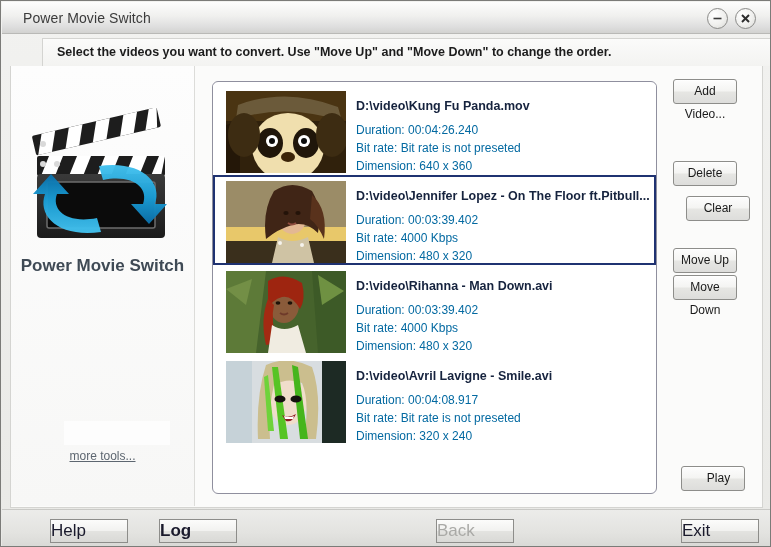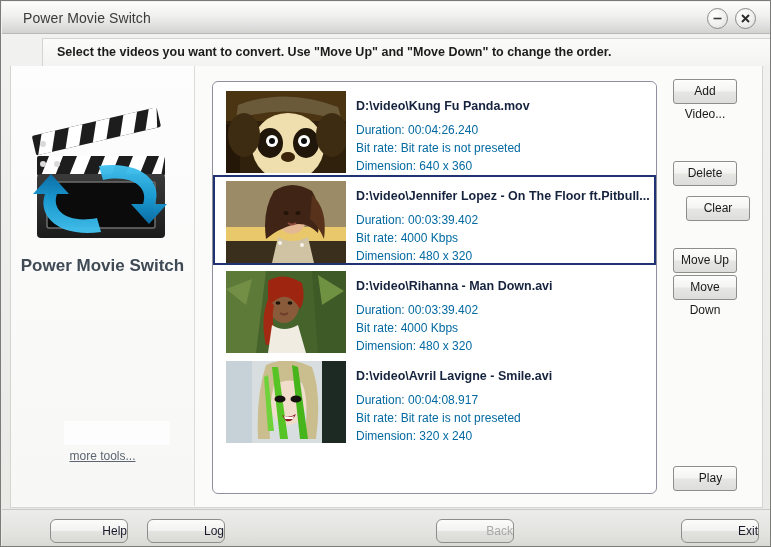--- a/index.html
+++ b/index.html
@@ -225,7 +225,7 @@
   .btn-clear { left: 5px; top: 130px; margin-left: 13px; }
   .btn-up    { left: 5px; top: 182px; }
   .btn-down  { left: 5px; top: 209px; }
-  .btn-play  { left: 5px; top: 400px; padding-left: 11px; }
+  .btn-play  { left: 13px; top: 400px; padding-left: 11px; }
 
   
   .footer {

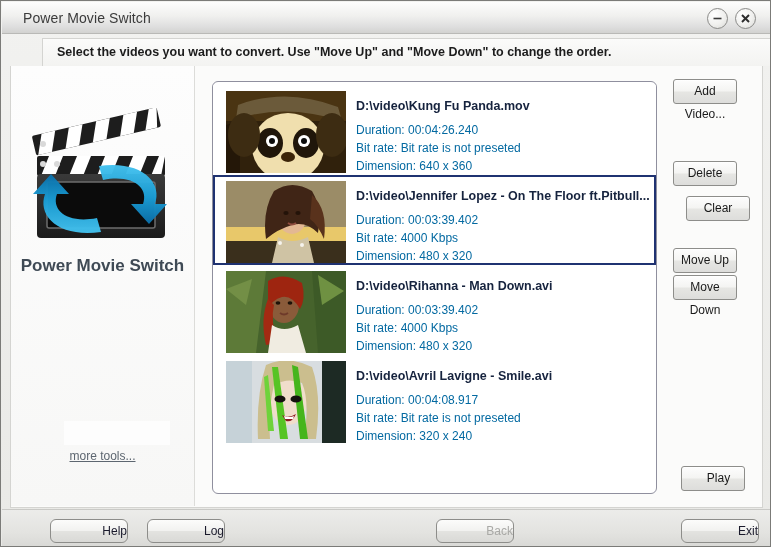--- a/index.html
+++ b/index.html
@@ -244,12 +244,12 @@
     width: 78px;
     height: 24px;
     border: 1px solid #8d8d8a;
-    border-radius: 6px;
+    border-radius: 0;
     background: linear-gradient(180deg, #fcfcfb 0%, #f2f2f0 48%, #e3e3e0 52%, #d9d9d6 100%);
     font-family: "Liberation Sans", sans-serif;
-    font-size: 12px;
+    font-size: 17px;
     color: #1a1a2c;
-    text-align: right;
+    text-align: left;
     line-height: 22px;
     cursor: pointer;
   }

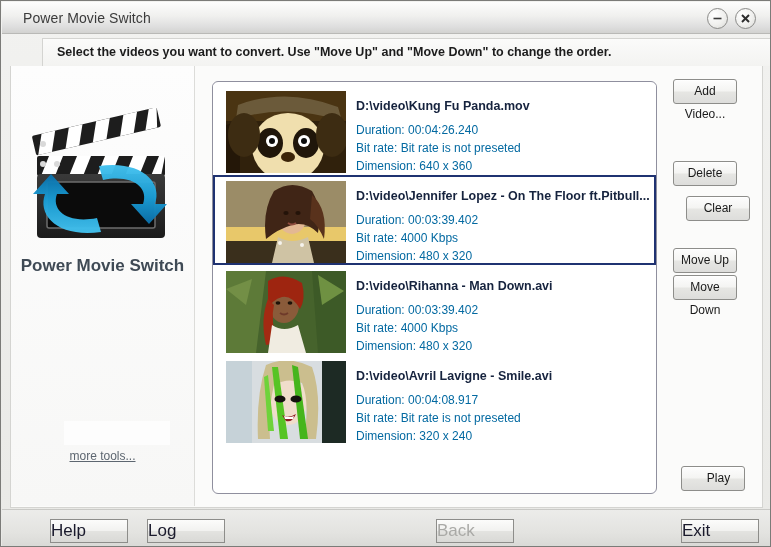--- a/index.html
+++ b/index.html
@@ -258,7 +258,7 @@
     cursor: default;
   }
   .fb-help { left: 48px; }
-  .fb-log  { left: 145px; }
+  .fb-log  { left: 157px; font-weight: bold; }
   .fb-back { left: 434px; }
   .fb-next { left: 529px; }
   .fb-exit { left: 679px; }

